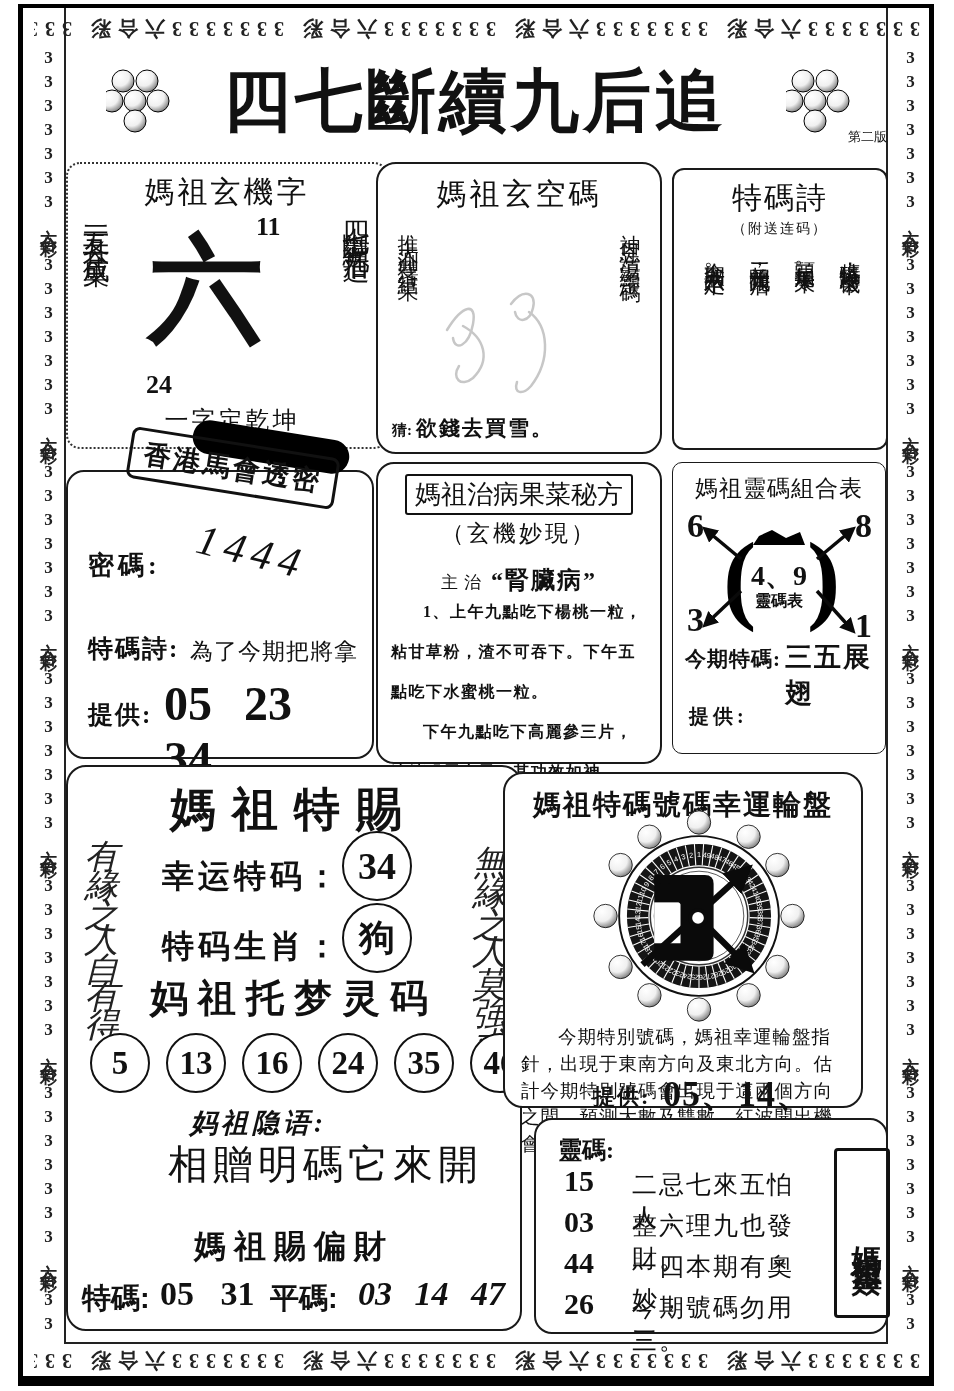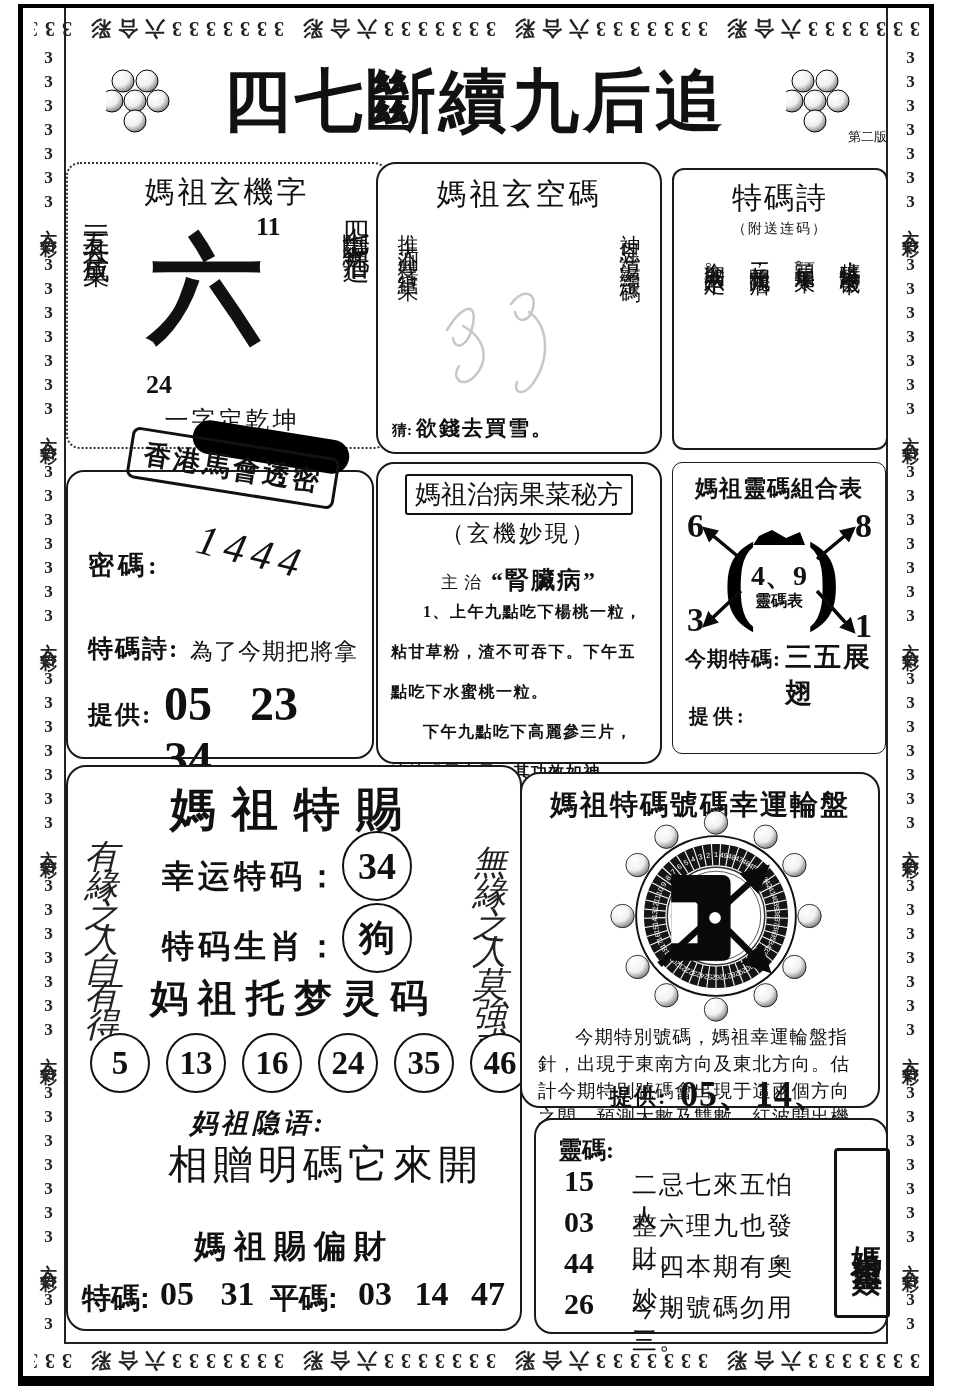--- a/index.html
+++ b/index.html
@@ -142,7 +142,7 @@
   </div>
 
   <div class="box" style="left:672px;top:462px;width:212px;height:290px;border-radius:10px;border-width:1.5px;">
-    <div class="abs ctr sans" style="left:0;top:10px;width:100%;font-size:23px;font-weight:700;letter-spacing:1px;">媽祖靈碼組合表</div>
+    <div class="abs ctr sans" style="left:0;top:10px;width:100%;font-size:23px;font-weight:400;letter-spacing:1px;">媽祖靈碼組合表</div>
     <svg class="abs" style="left:0;top:42px;" width="212" height="135" viewBox="0 0 212 135">
       <defs>
         <marker id="ah" markerWidth="4.5" markerHeight="4.5" refX="3.4" refY="2.25" orient="auto">

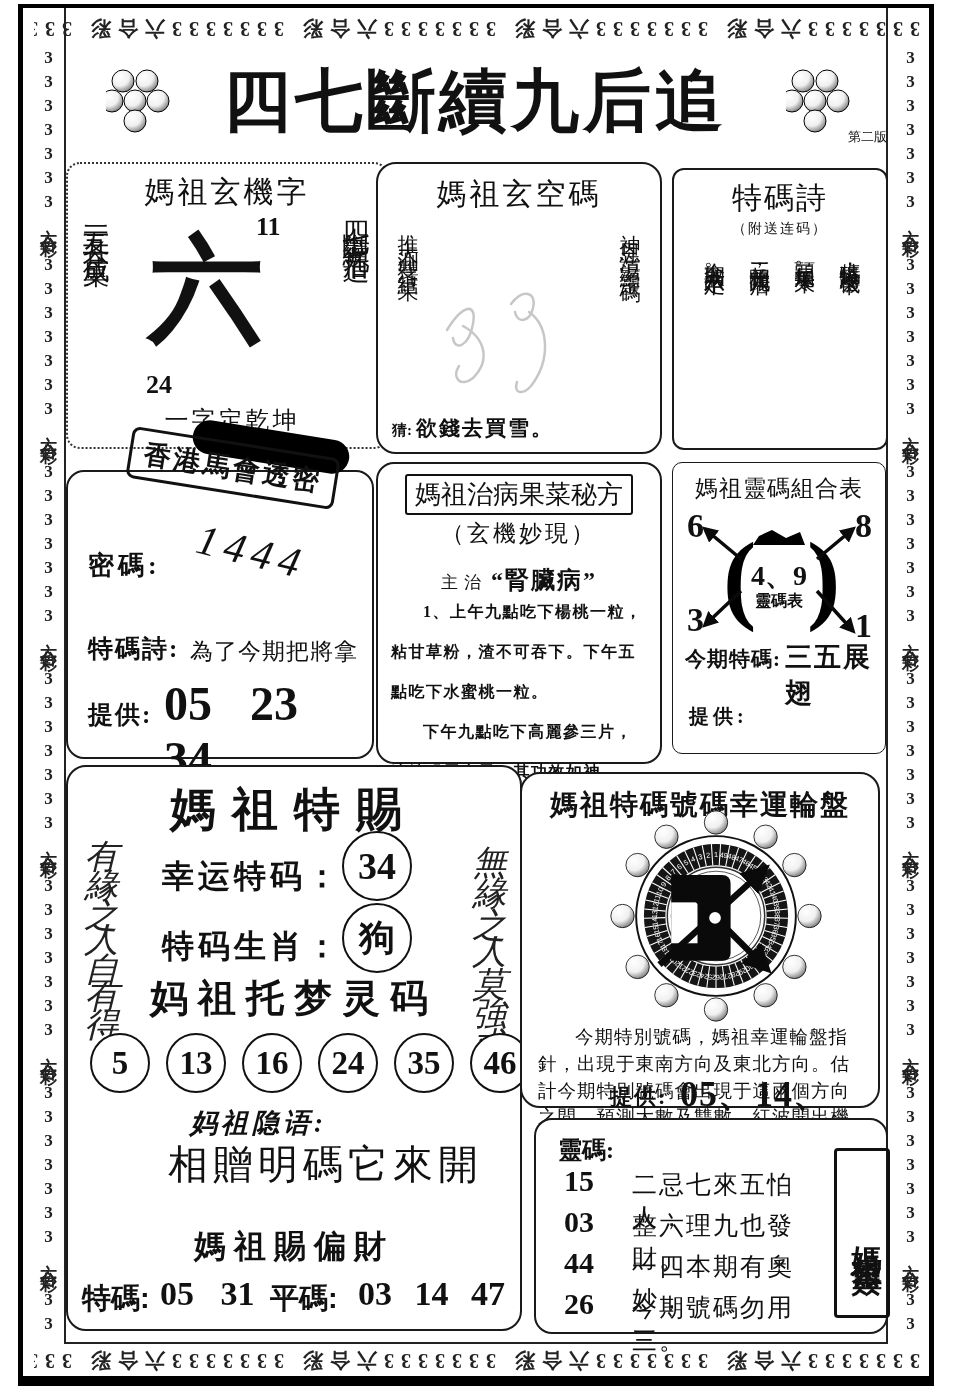--- a/index.html
+++ b/index.html
@@ -117,7 +117,7 @@
     <div class="abs" style="left:122px;top:164px;font-size:23px;letter-spacing:1px;font-family:Liberation Mono, monospace;">為了今期把將拿</div>
     <div class="abs" style="left:20px;top:226px;font-size:25px;font-weight:700;letter-spacing:2px;">提供:</div>
     <div class="abs" style="left:96px;top:204px;font-size:48px;font-weight:700;">
-      <span style="margin-right:26px;">05</span>
+      <span style="margin-right:20px;">05</span>
       <span style="margin-right:26px;">23</span>
       <span>34</span>
     </div>

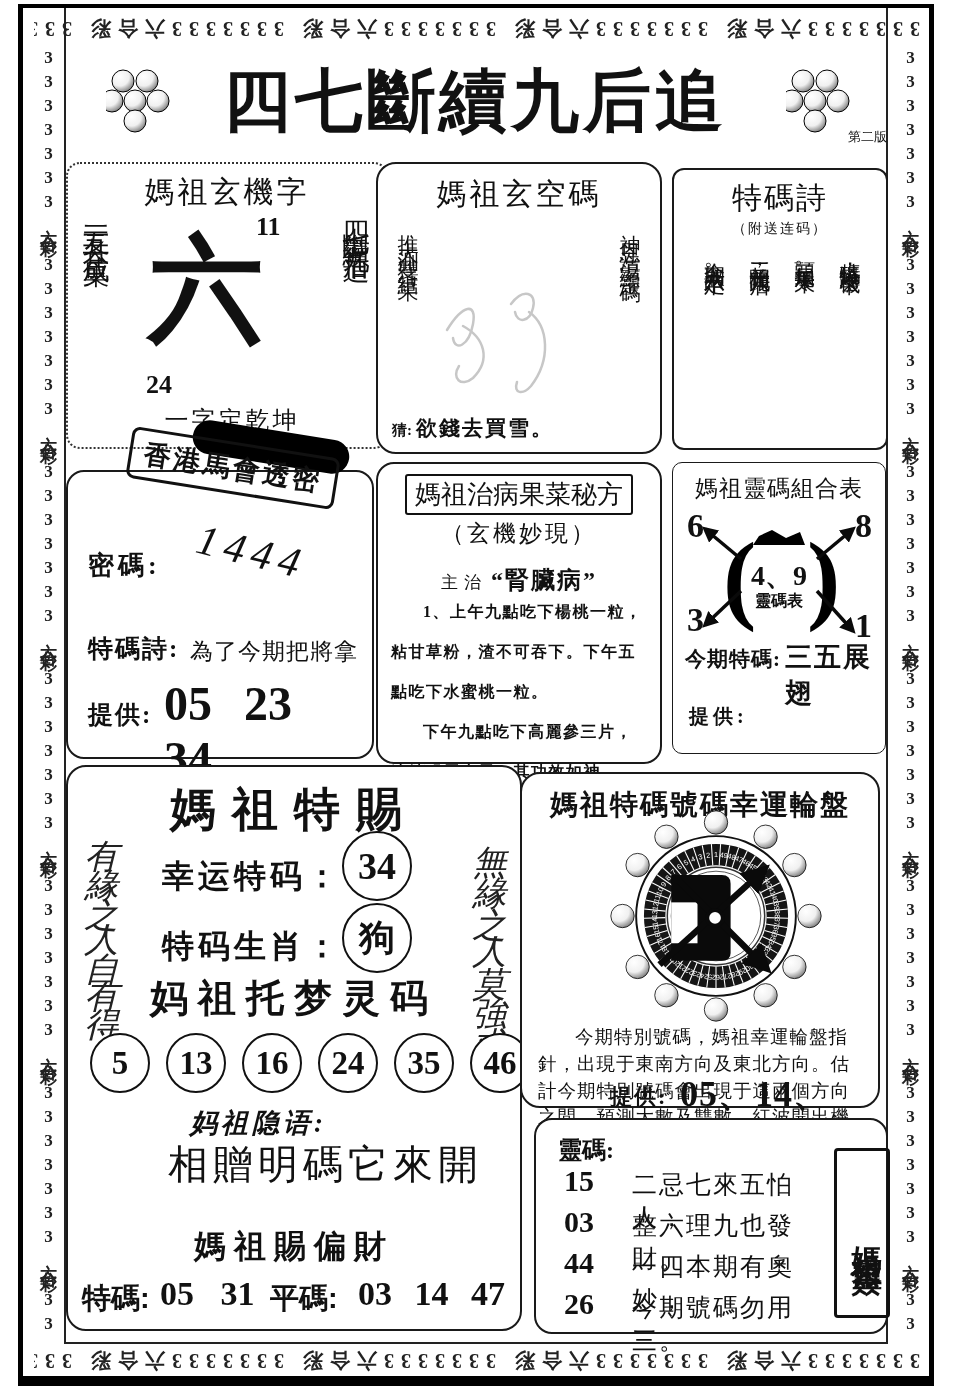--- a/index.html
+++ b/index.html
@@ -212,7 +212,7 @@
     <div class="abs" style="left:290px;top:508px;font-size:34px;font-weight:700;word-spacing:14px;">03 14 47</div>
   </div>
 
-  <div class="box" style="left:520px;top:772px;width:356px;height:332px;border-radius:20px;">
+  <div class="box" style="left:503px;top:772px;width:356px;height:332px;border-radius:20px;">
     <div class="abs ctr" style="left:0;top:12px;width:100%;font-size:28px;font-weight:700;letter-spacing:2px;">媽祖特碼號碼幸運輪盤</div>
     <svg class="abs" id="wheel-svg" style="left:82px;top:30px;" width="224" height="224" viewBox="-115 -115 230 230">
       <g id="wheel-balls">

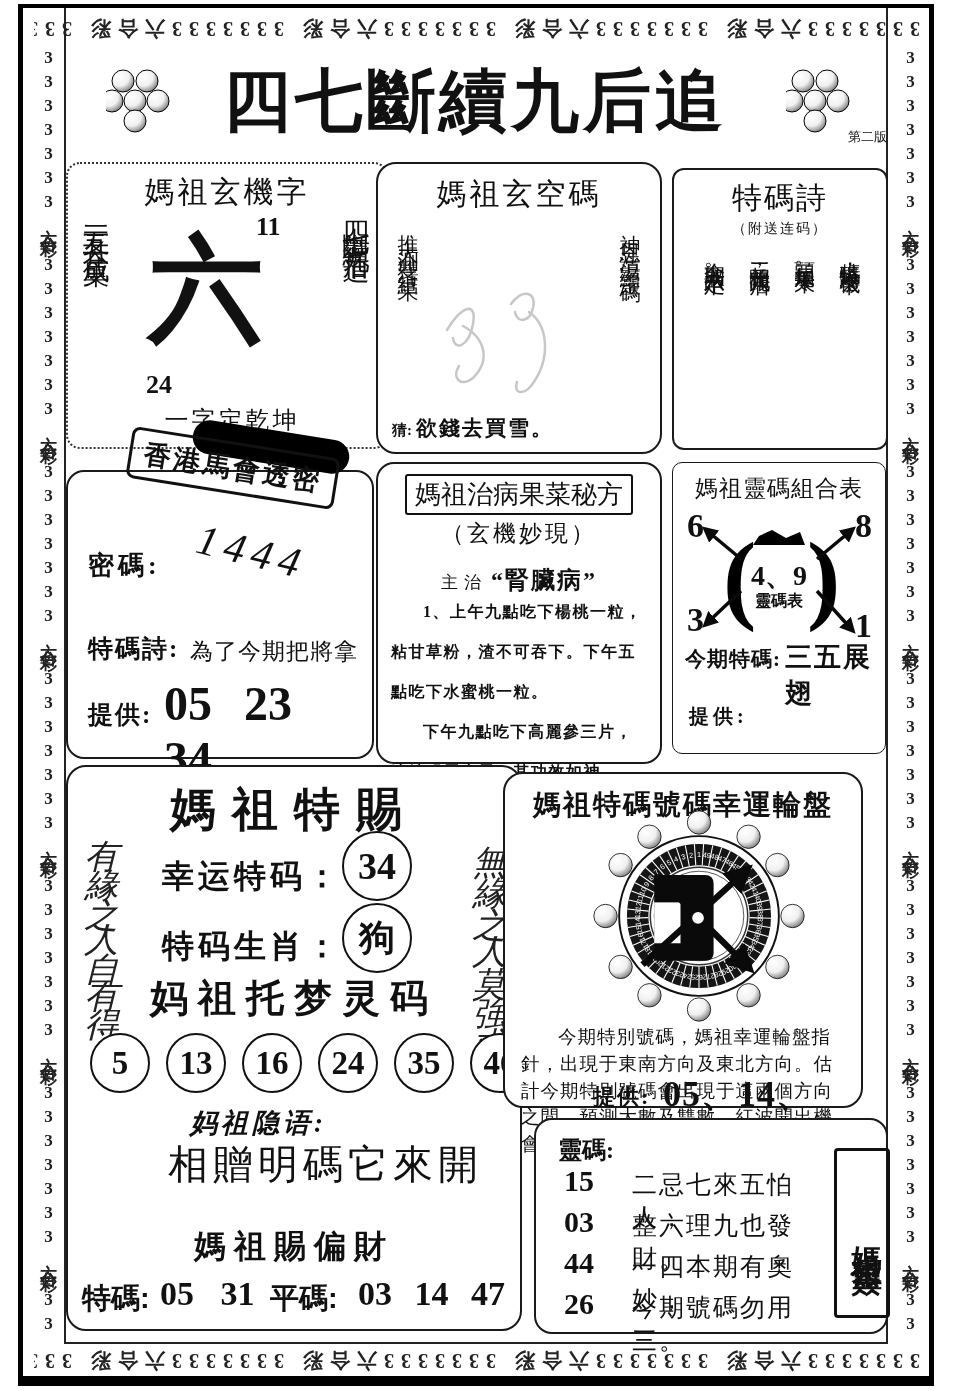--- a/index.html
+++ b/index.html
@@ -209,7 +209,7 @@
     <div class="abs sans" style="left:14px;top:512px;font-size:29px;font-weight:900;">特碼:</div>
     <div class="abs" style="left:92px;top:508px;font-size:34px;font-weight:700;word-spacing:18px;">05 31</div>
     <div class="abs sans" style="left:202px;top:512px;font-size:29px;font-weight:900;">平碼:</div>
-    <div class="abs" style="left:290px;top:508px;font-size:34px;font-weight:700;word-spacing:14px;">03 14 47</div>
+    <div class="abs" style="left:290px;top:508px;font-size:34px;font-weight:700;word-spacing:14px;font-style:italic;">03 14 47</div>
   </div>
 
   <div class="box" style="left:503px;top:772px;width:356px;height:332px;border-radius:20px;">

